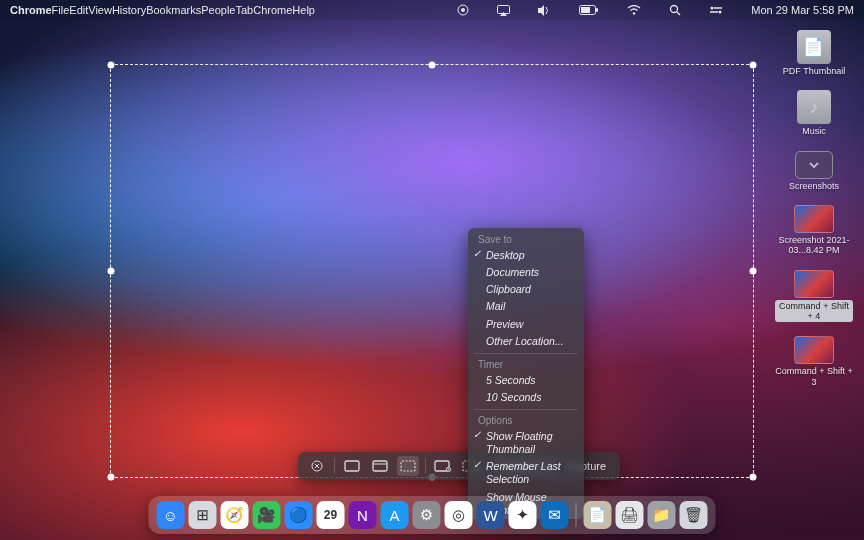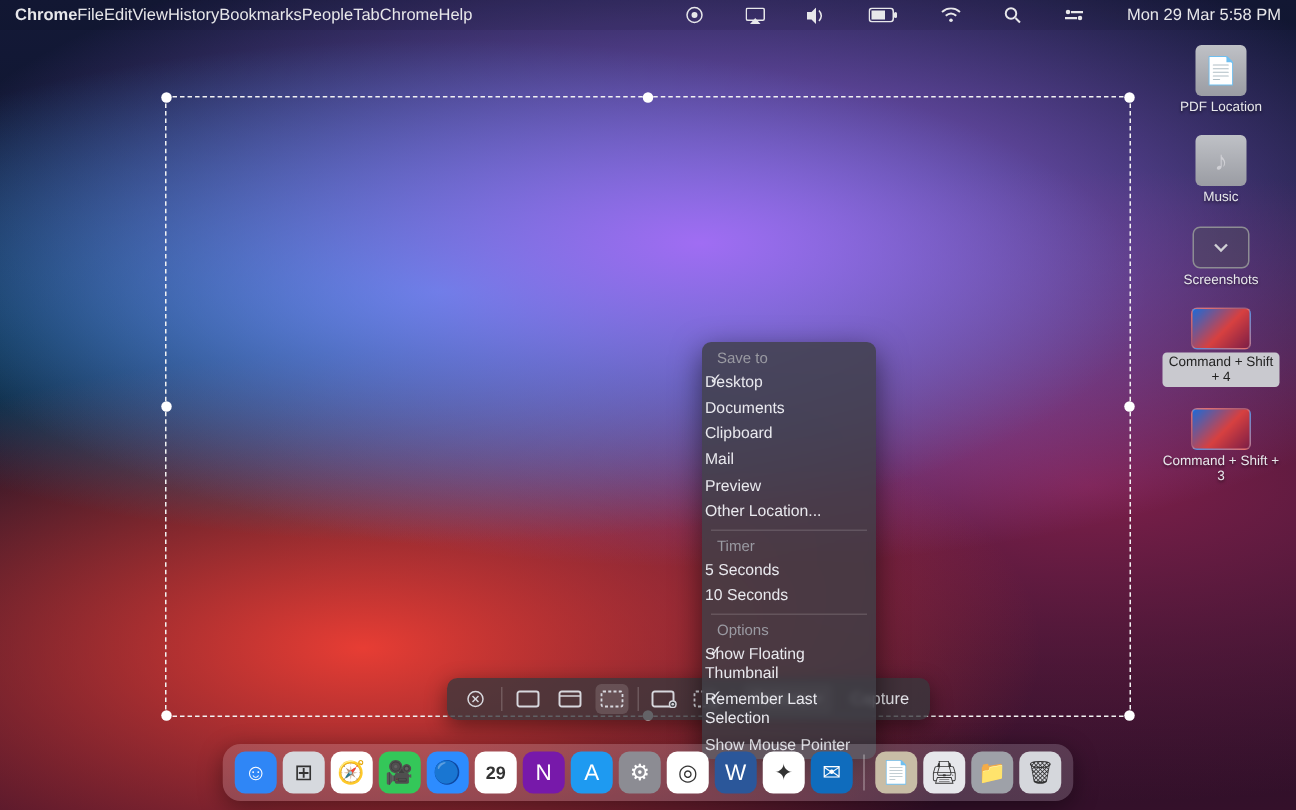--- a/index.html
+++ b/index.html
@@ -213,7 +213,7 @@
 <div class="desktop-icons">
   <div class="desk-item">
     <div class="thumb folder">📄</div>
-    <div class="label">PDF Location</div>
+    <div class="label">PDF Thumbnail</div>
   </div>
   <div class="desk-item">
     <div class="thumb folder">♪</div>

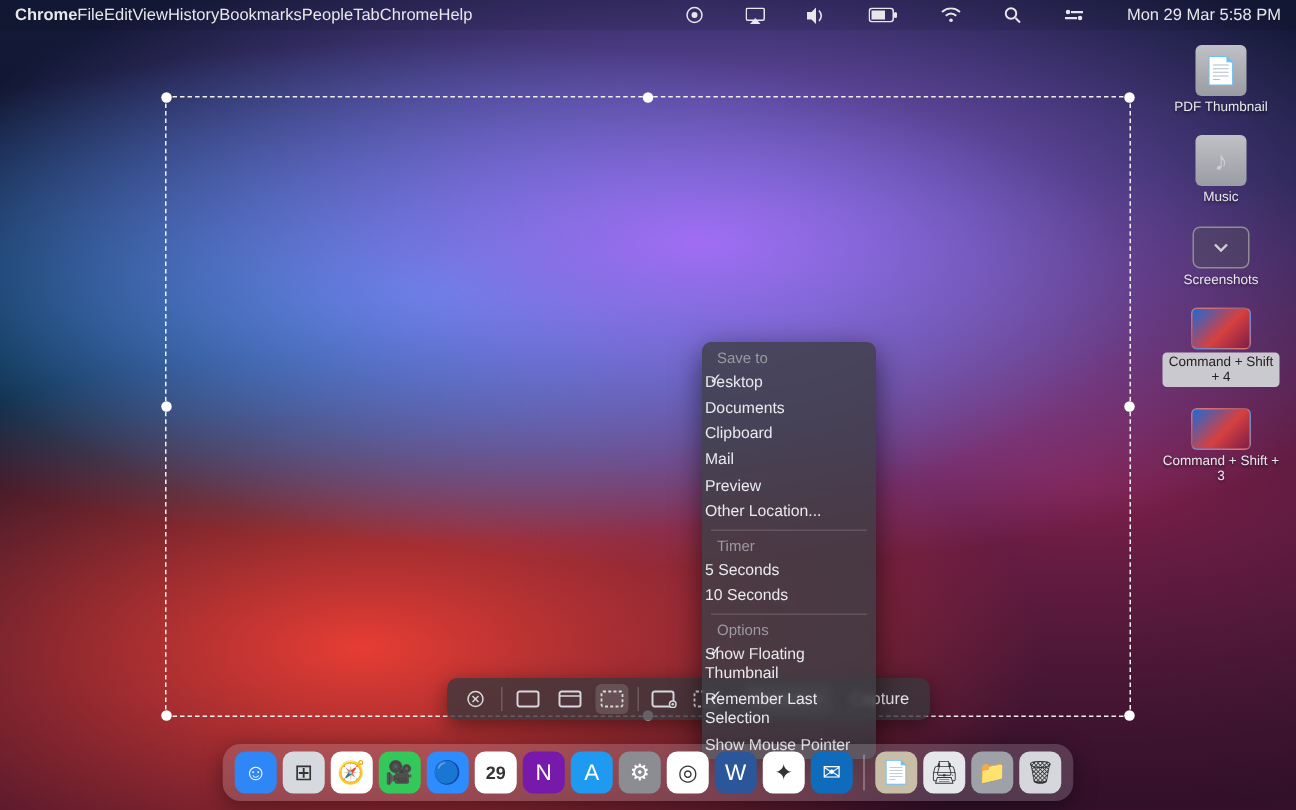--- a/index.html
+++ b/index.html
@@ -226,6 +226,10 @@
         </svg>
       </div>
     <div class="label">Screenshots</div>
+  </div>
+  <div class="desk-item">
+    <div class="thumb shot"></div>
+    <div class="label">Screenshot 2021-03...8.42 PM</div>
   </div>
   <div class="desk-item">
     <div class="thumb shot"></div>

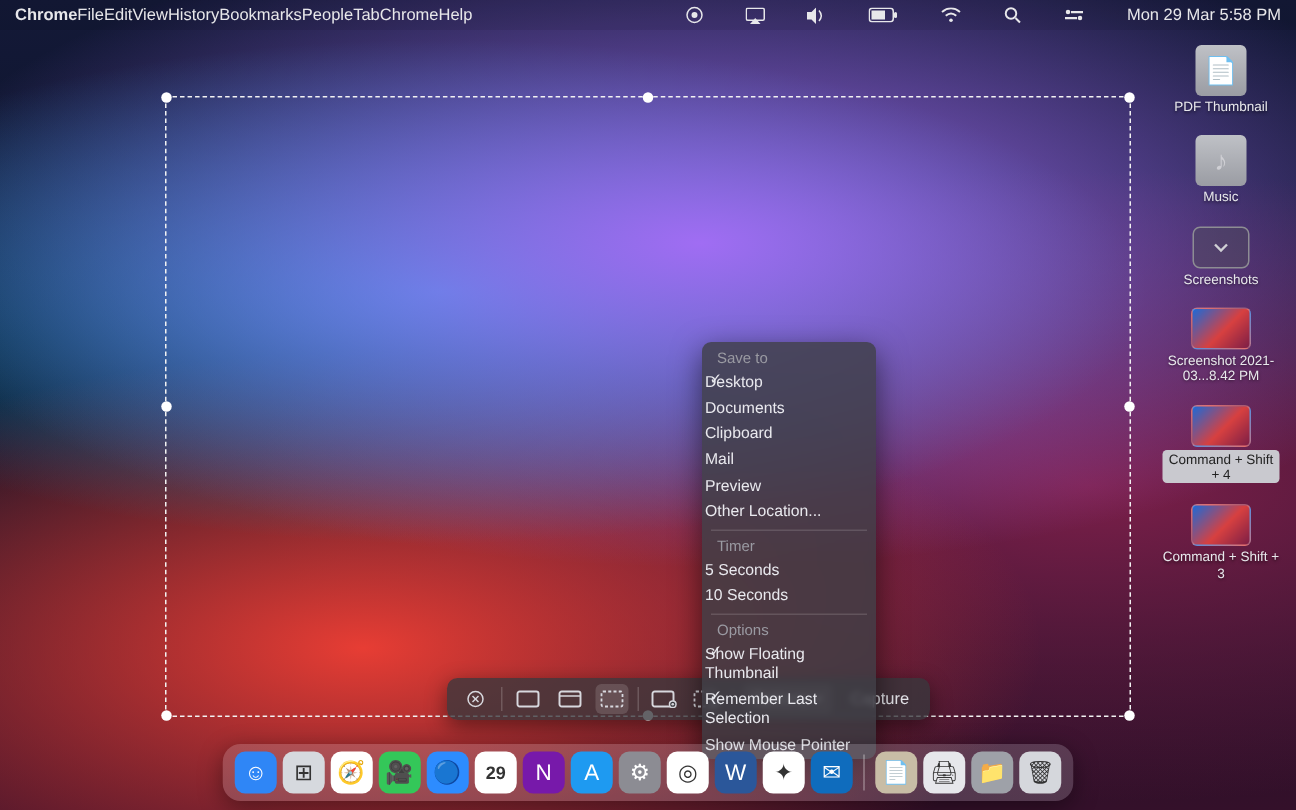--- a/index.html
+++ b/index.html
@@ -114,9 +114,10 @@
   }
   .popover .heading { color:#9a9aa2; padding: 2px 10px; font-size:10px;}
   .popover .item {
-    padding: 2px 10px 2px 2px;
+    padding: 2px 10px 2px 18px;
     position: relative; cursor: pointer;
     line-height: 1.25;
+    font-style: italic;
   }
   .popover .item.chk::before{
     content:"✓"; position:absolute; left:5px; top:1px; font-size:10px;

